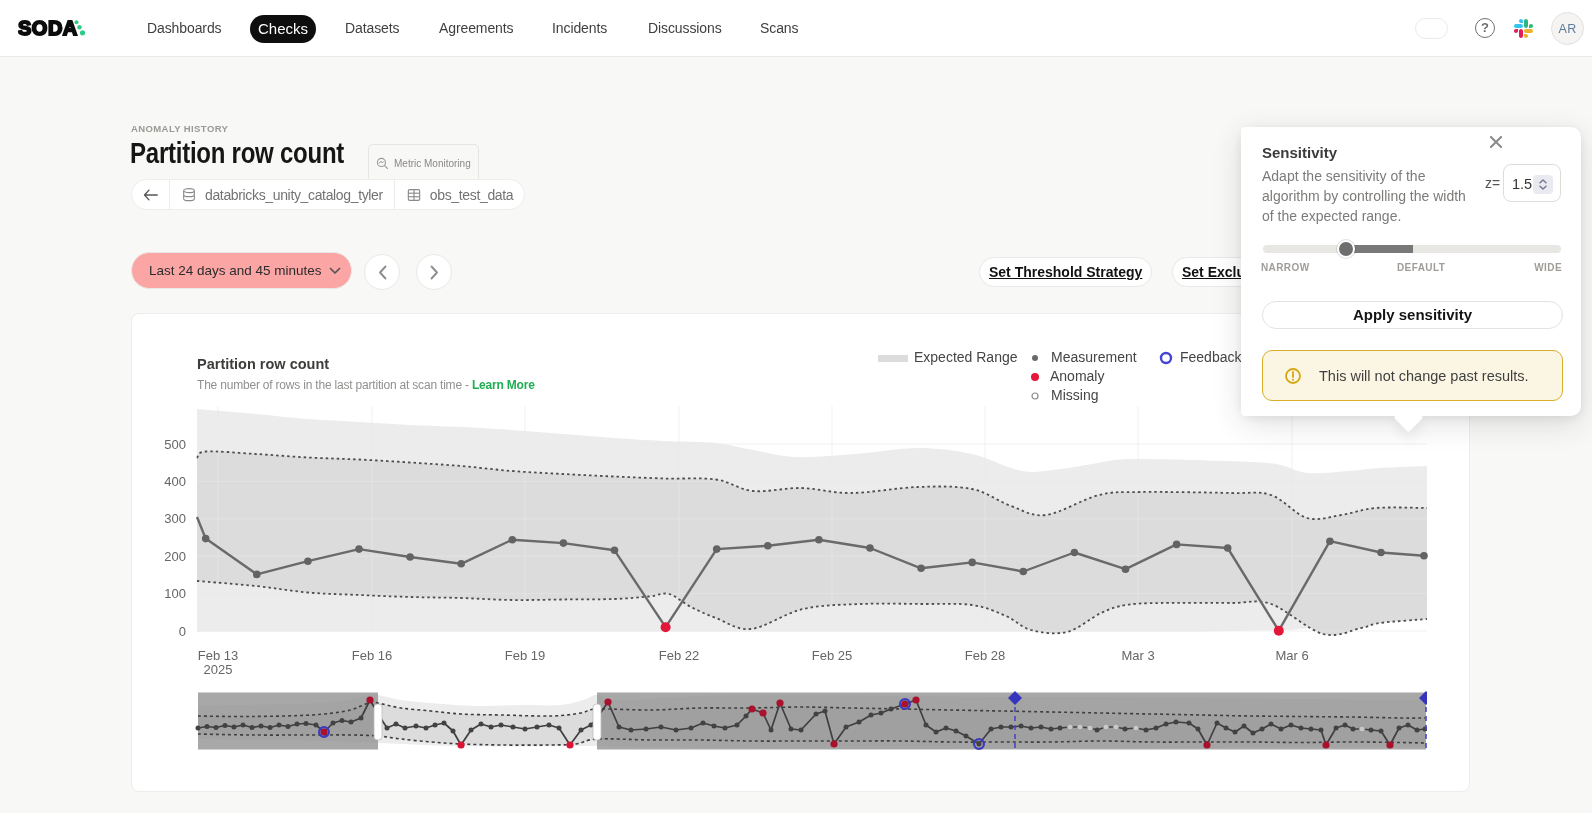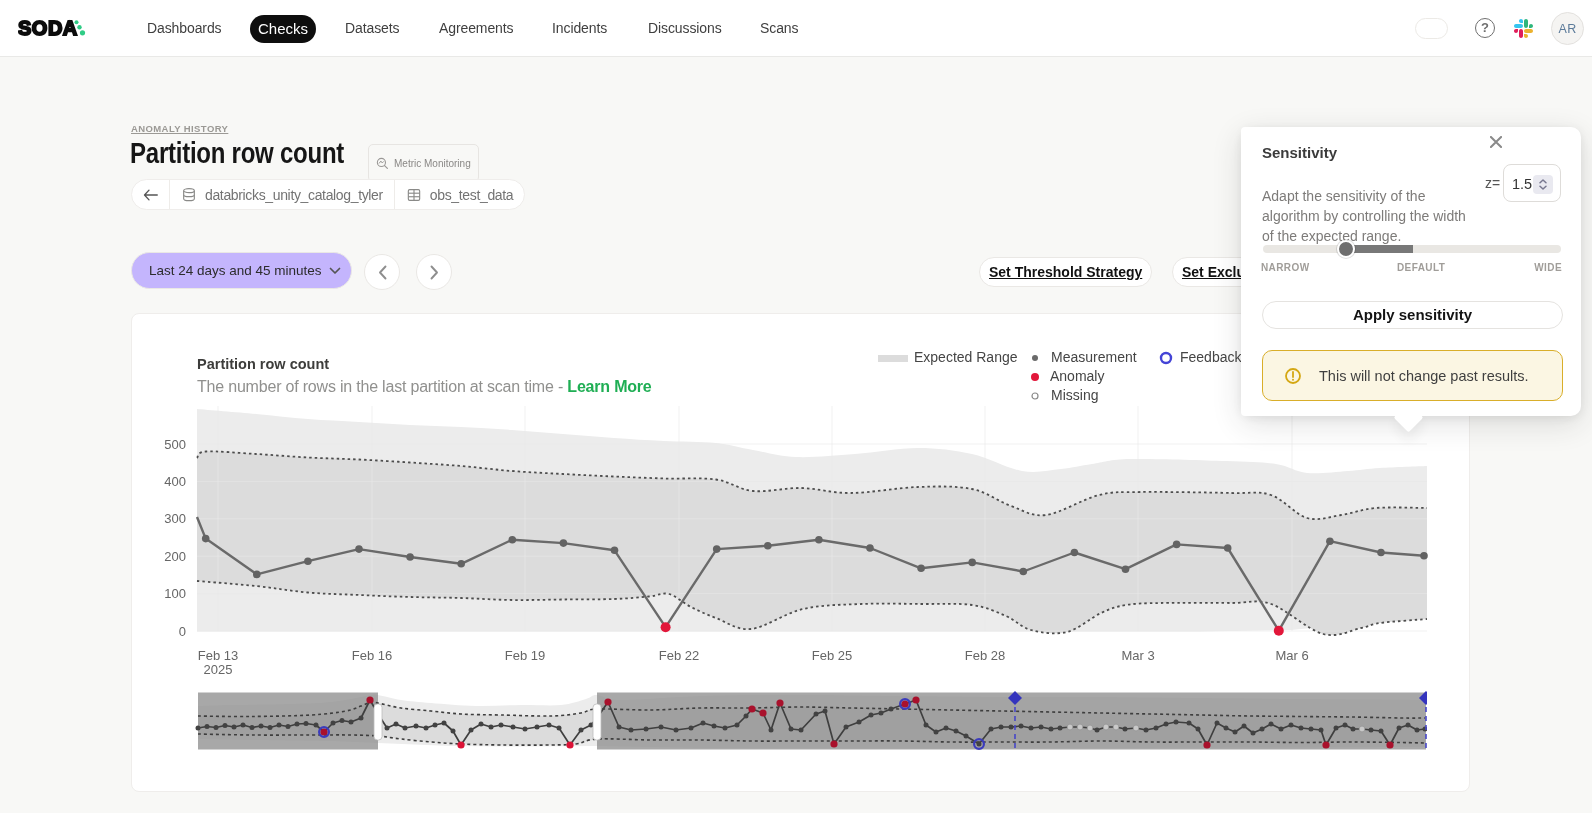--- a/index.html
+++ b/index.html
@@ -18,7 +18,7 @@
 .toggle { position:absolute; left:1415px; top:18px; width:33px; height:21px; border:1px solid #eceae6; border-radius:11px; }
 main { position:absolute; left:0; top:0; width:1592px; height:813px; }
 .eyebrow { position:absolute; left:131px; top:123px; font-size:9.5px; font-weight:bold;
-  letter-spacing:.4px; color:#9b9995;text-decoration:underline; }
+  letter-spacing:.4px; color:#9b9995; }
 h1 { position:absolute; left:130px; top:136px; font-size:30px; font-weight:bold; color:#161616; letter-spacing:-0.3px; transform:scaleX(.8); transform-origin:left top; white-space:nowrap; }
 .badge { position:absolute; left:368px; top:144px; height:21px; border:1px solid #e7e5e2; border-radius:5px;
   display:flex; align-items:center; padding:18px 7px; font-size:10px; color:#8a8886; background:transparent; }

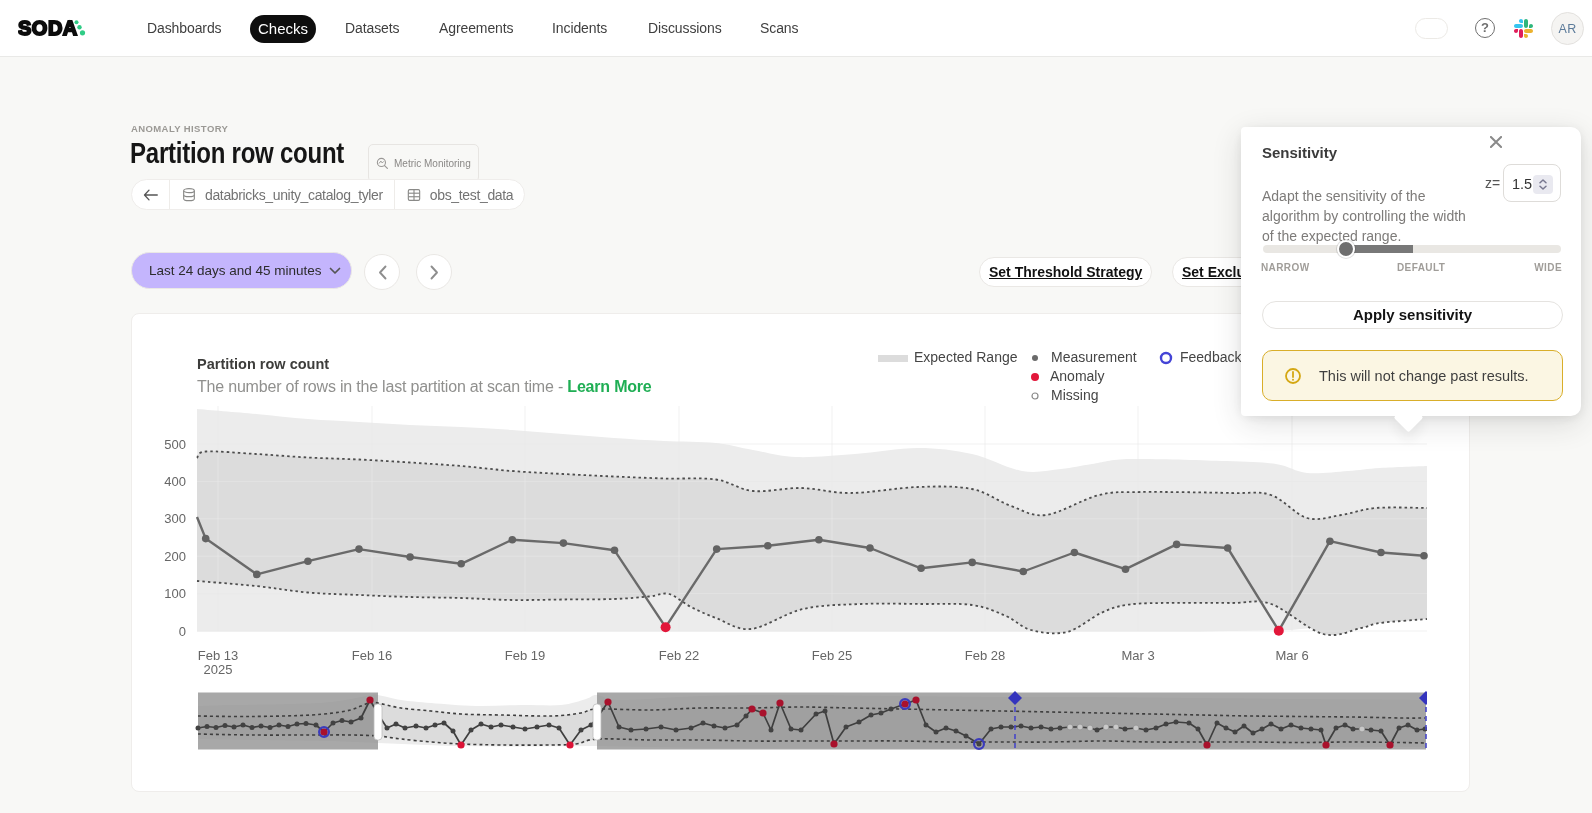--- a/index.html
+++ b/index.html
@@ -45,7 +45,7 @@
   transform:rotate(45deg); border-radius:2px; box-shadow:6px 6px 12px rgba(40,40,40,.07); }
 .pclose { position:absolute; right:7px; top:9px; width:12px; height:12px; }
 .ptitle { position:absolute; left:21px; top:17px; font-size:15px; font-weight:bold; color:#3b3b3b; }
-.ptext { position:absolute; left:21px; top:39px; width:228px; font-size:14px; line-height:20px; color:#7d7b79;margin-top:20px; }
+.ptext { position:absolute; left:21px; top:39px; width:228px; font-size:14px; line-height:20px; color:#7d7b79; }
 .zlabel { position:absolute; left:244px; top:48px; font-size:14px; color:#555; }
 .zbox { position:absolute; left:262px; top:37px; width:58px; height:38px; border:1px solid #dedcd9;
   border-radius:8px; background:#fff; }

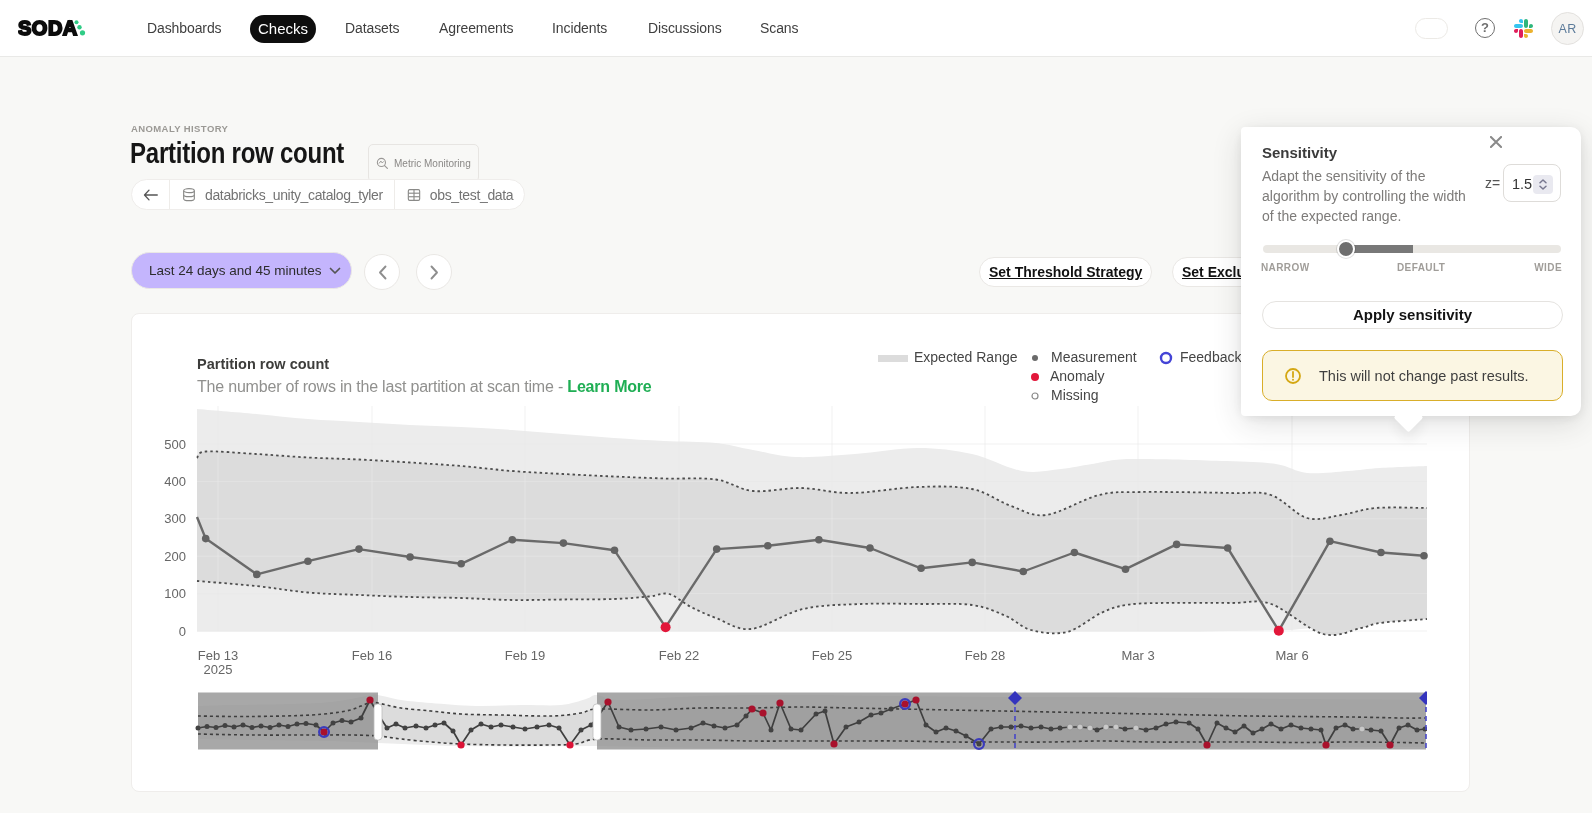--- a/index.html
+++ b/index.html
@@ -27,7 +27,7 @@
 .crumb .sec { display:flex; align-items:center; padding:0 11px; font-size:14px; letter-spacing:-0.35px; color:#737373;justify-content:center; }
 .crumb .sec + .sec { border-left:1px solid #eeece9; }
 .backarrow { width:37px; display:flex; align-items:center; justify-content:center; }
-.drop { position:absolute; left:131px; top:252px; height:37px; background:#c4b5fd; border:1px solid #eae8e5;
+.drop { position:absolute; left:131px; top:252px; height:37px; background:#fca5a5; border:1px solid #eae8e5;
   border-radius:19px; display:flex; align-items:center; padding:0 10px 0 17px; font-size:13.5px; color:#2c2c2c; }
 .circlebtn { position:absolute; top:254px; width:36px; height:36px; border-radius:50%; background:#fff;
   border:1px solid #eae8e5; color:#8a8a8a; text-align:center; line-height:33px; font-size:17px; }

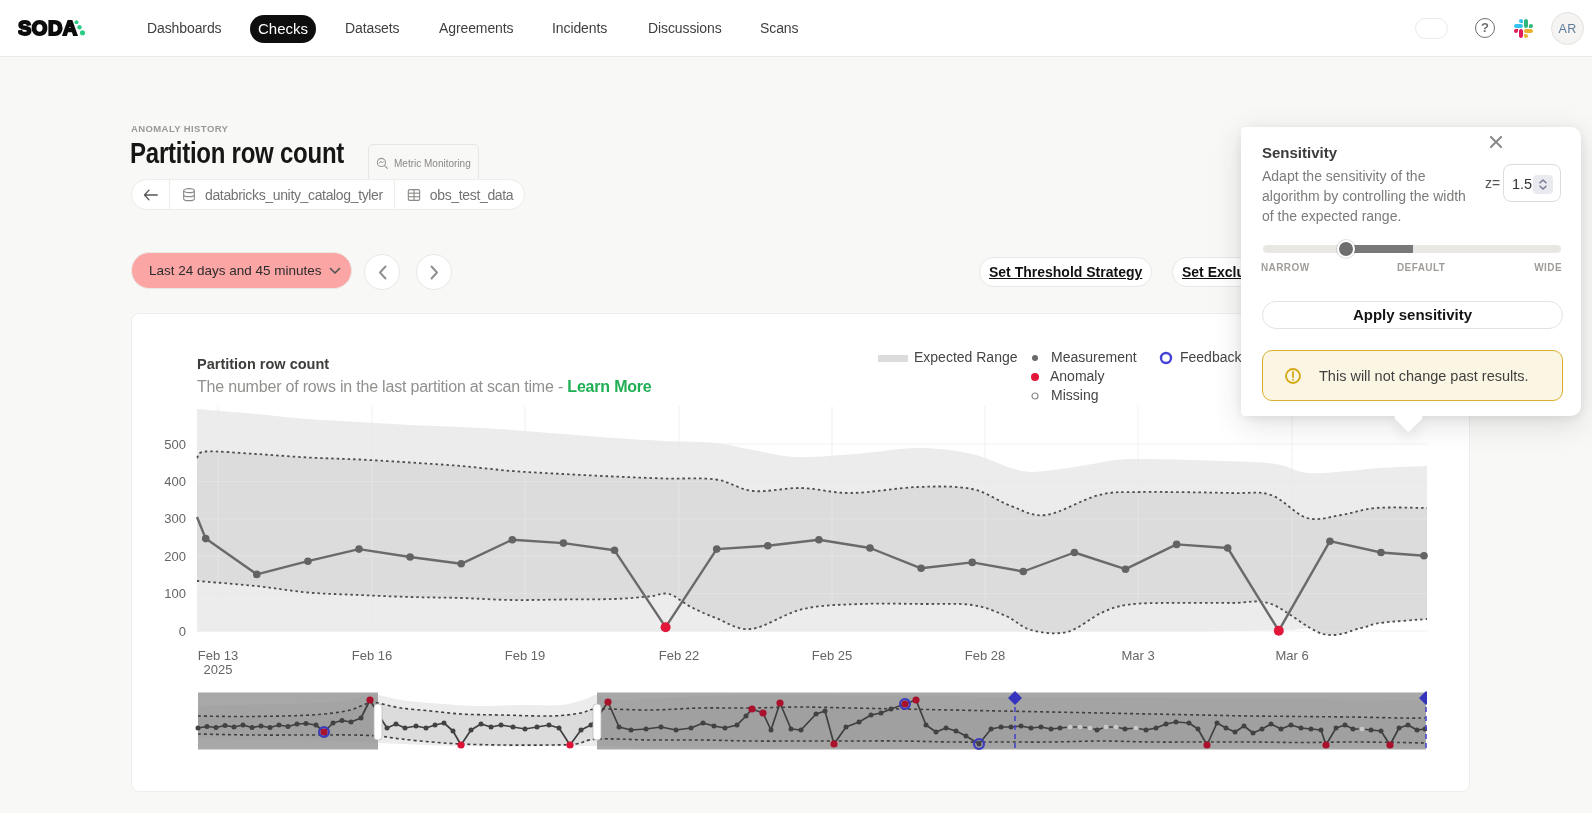--- a/index.html
+++ b/index.html
@@ -36,7 +36,7 @@
 .card { position:absolute; left:131px; top:313px; width:1339px; height:479px; background:#fff;
   border:1px solid #efedeb; border-radius:8px; }
 .ctitle { position:absolute; left:65px; top:42px; font-size:14.5px; font-weight:bold; color:#3d3d3b; }
-.csub { position:absolute; left:65px; top:64px; font-size:16px; letter-spacing:-0.2px; color:#90908e; }
+.csub { position:absolute; left:65px; top:64px; font-size:12px; letter-spacing:-0.2px; color:#90908e; }
 .csub b { color:#1fae54; font-weight:bold; }
 .legend { position:absolute; font-size:14px; color:#454545; white-space:nowrap; }
 .popover { position:absolute; left:1241px; top:127px; width:340px; height:289px; background:#fff;

